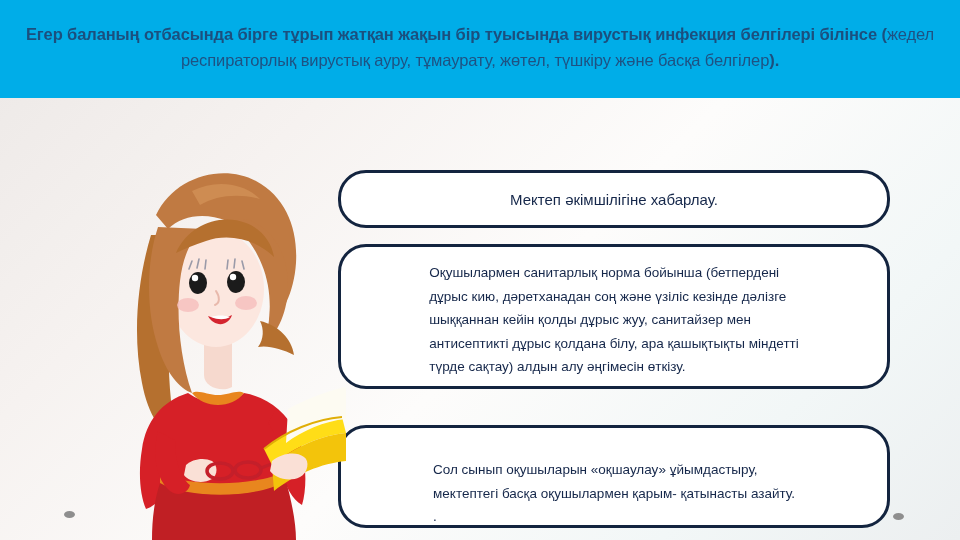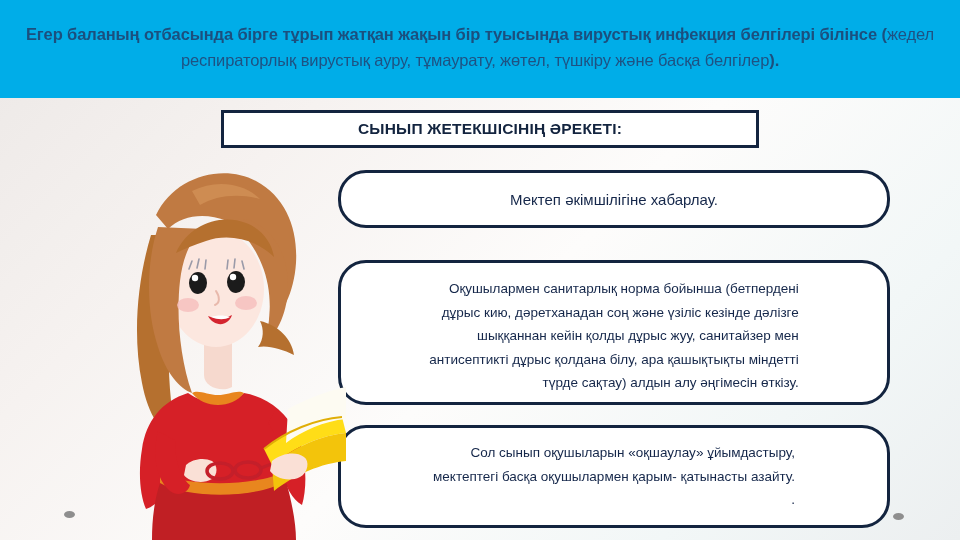--- a/index.html
+++ b/index.html
@@ -150,9 +150,6 @@
     </div>
   </div>
 
-  <div id="title-box">
-    <span class="title-label">СЫНЫП ЖЕТЕКШІСІНІҢ ӘРЕКЕТІ:</span>
-  </div>
 
   <div id="box-notify" class="content-box">
     <span class="box-text">Мектеп әкімшілігіне хабарлау.</span>

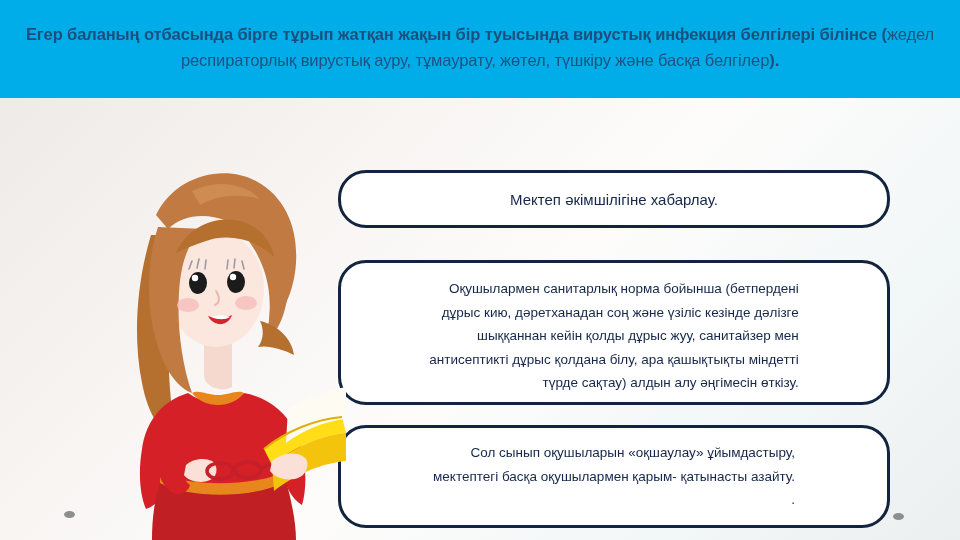--- a/index.html
+++ b/index.html
@@ -73,7 +73,7 @@
     display: flex;
     align-items: center;
     justify-content: center;
-    text-align: right;
+    text-align: left;
   }
   .content-box .box-text {
     font-size: 14px;

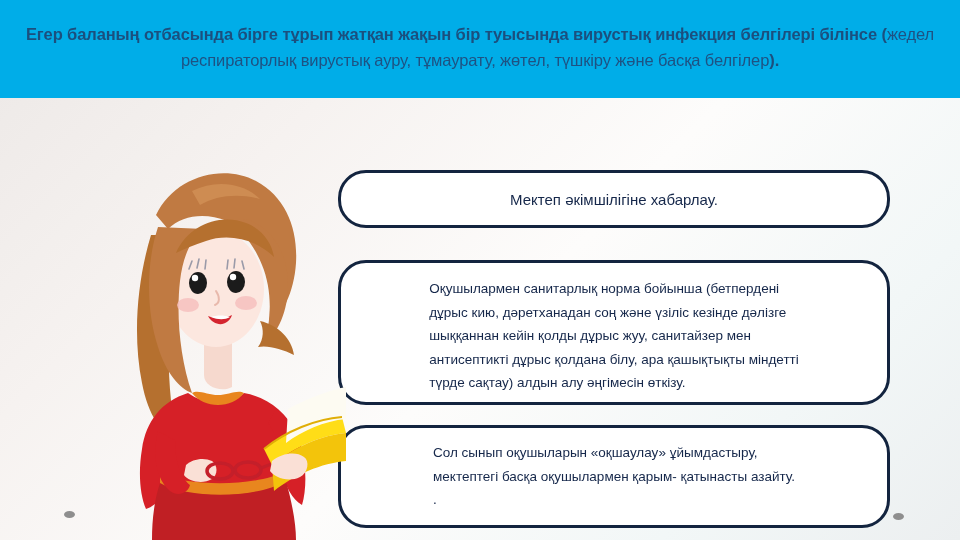--- a/index.html
+++ b/index.html
@@ -93,7 +93,7 @@
 
   #box-sanitary {
     left: 338px;
-    top: 260px;
+    top: 244px;
     width: 552px;
     height: 145px;
     align-items: flex-start;

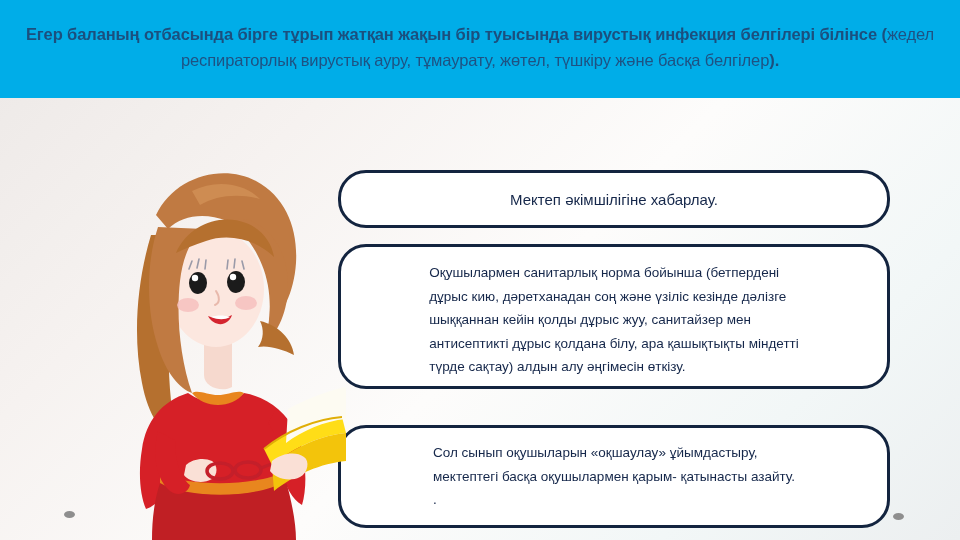--- a/index.html
+++ b/index.html
@@ -112,7 +112,7 @@
     align-items: flex-start;
   }
   #box-isolate .box-text {
-    padding-top: 13px;
+    padding-top: 30px;
     font-size: 13.5px;
     line-height: 23.5px;
   }

